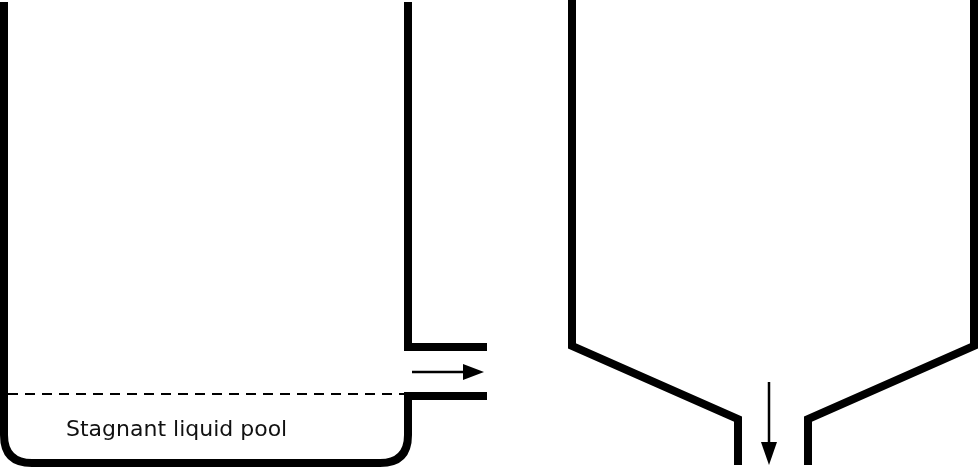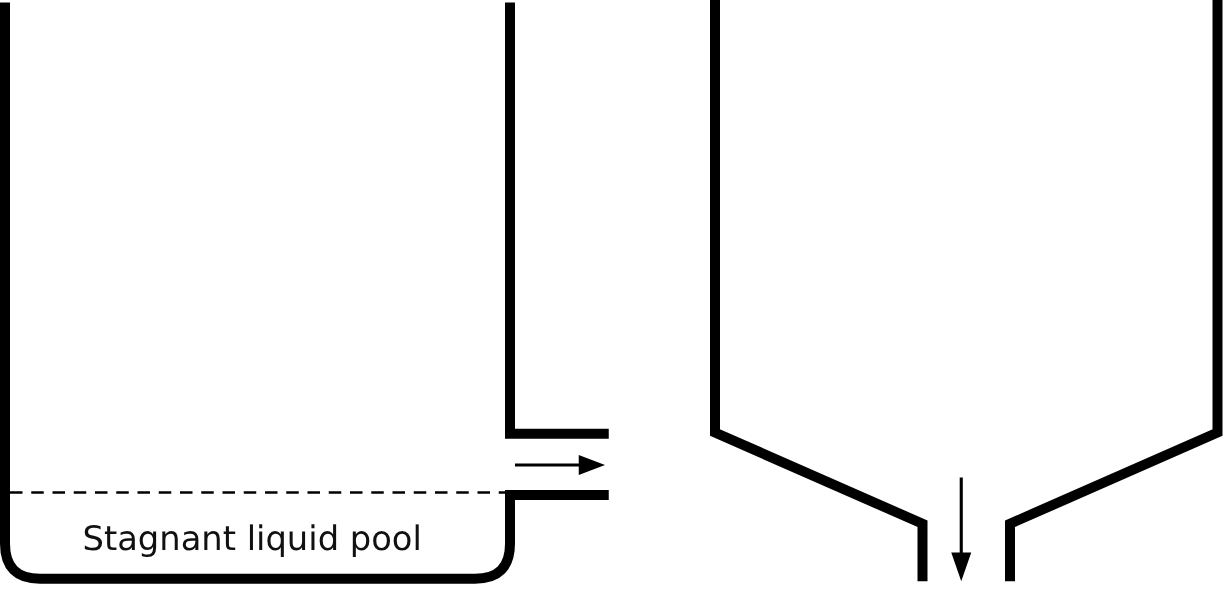--- a/index.html
+++ b/index.html
@@ -5,7 +5,7 @@
     html, body { margin: 0; padding: 0; background: #ffffff; }
     body { width: 980px; height: 471px; position: relative; overflow: hidden; }
     svg { position: absolute; left: 0; top: 0; }
-    .label { position: absolute; font-family: "DejaVu Sans", sans-serif; font-size: 27px; color: #111; white-space: nowrap; }
+    .label { position: absolute; font-family: "DejaVu Sans", sans-serif; font-size: 22px; color: #111; white-space: nowrap; }
   </style>
 </head>
 <body>

